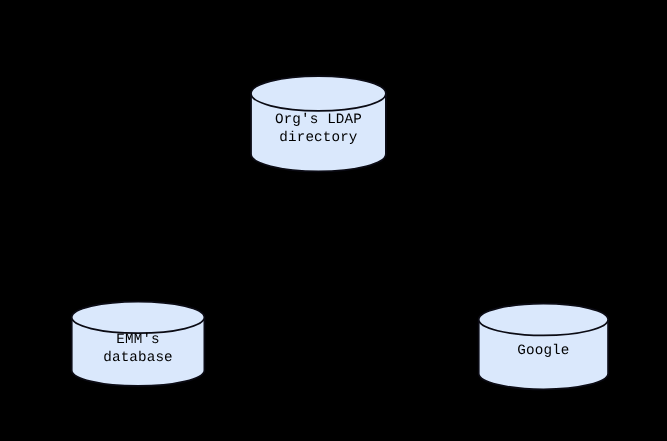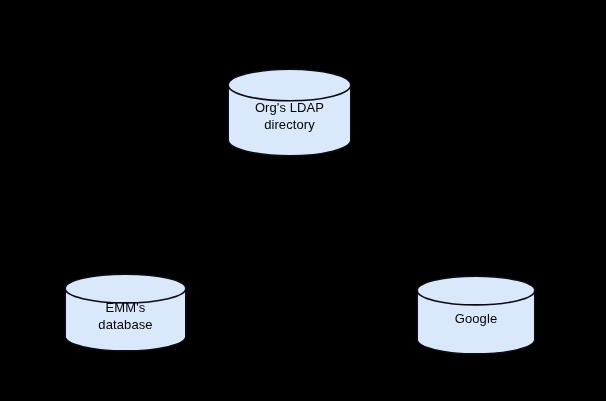--- a/index.html
+++ b/index.html
@@ -14,7 +14,7 @@
     height: 401px;
     background: #000000;
     overflow: hidden;
-    font-family: Liberation Sans, sans-serif;
+    font-family: Liberation Mono, monospace;
   }
   .cylinder {
     position: absolute;

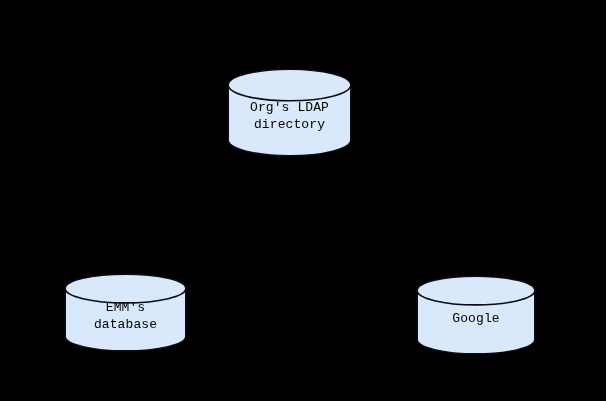--- a/index.html
+++ b/index.html
@@ -67,7 +67,7 @@
 database</div>
   </div>
 
-  <div class="cylinder" id="node-google" style="left: 416px; top: 275px; width: 120px; height: 80px;">
+  <div class="cylinder" id="node-google" style="left: 434px; top: 275px; width: 120px; height: 80px;">
     <svg class="cyl-svg" viewBox="0 0 120 80" preserveAspectRatio="none">
       <path d="M 1.2,15.5 L 1.2,64.5 A 58.8,14.4 0 0 0 118.8,64.5 L 118.8,15.5 Z" fill="#dae8fc" stroke="#0b0b14" stroke-width="1.6" stroke-linejoin="round"></path>
       <ellipse cx="60" cy="15.5" rx="58.8" ry="14.4" fill="#dae8fc" stroke="#0b0b14" stroke-width="1.6"></ellipse>

